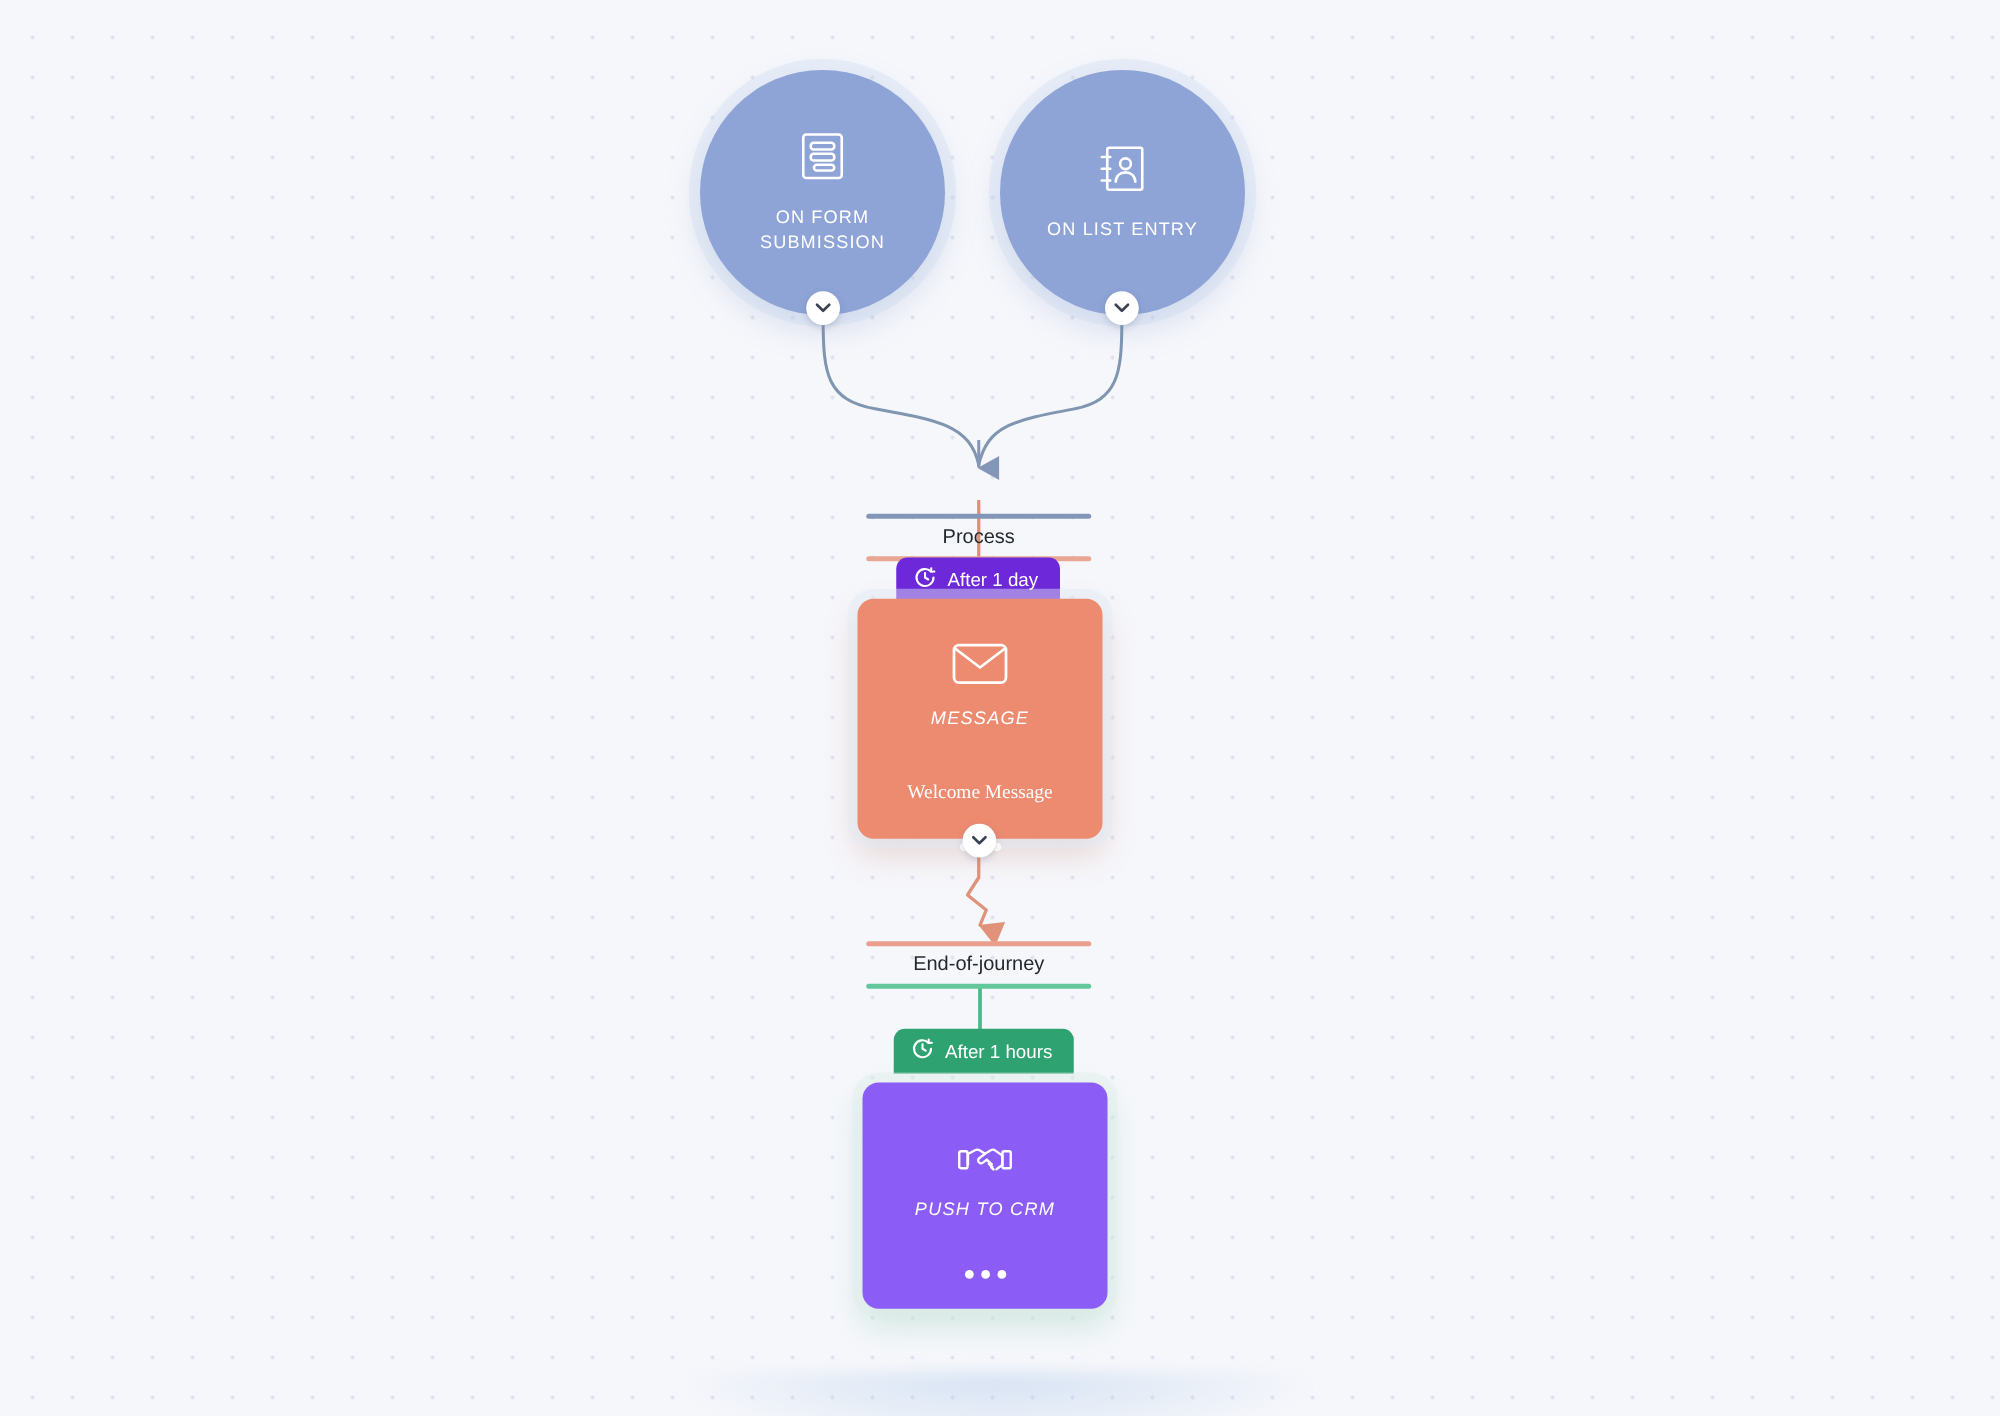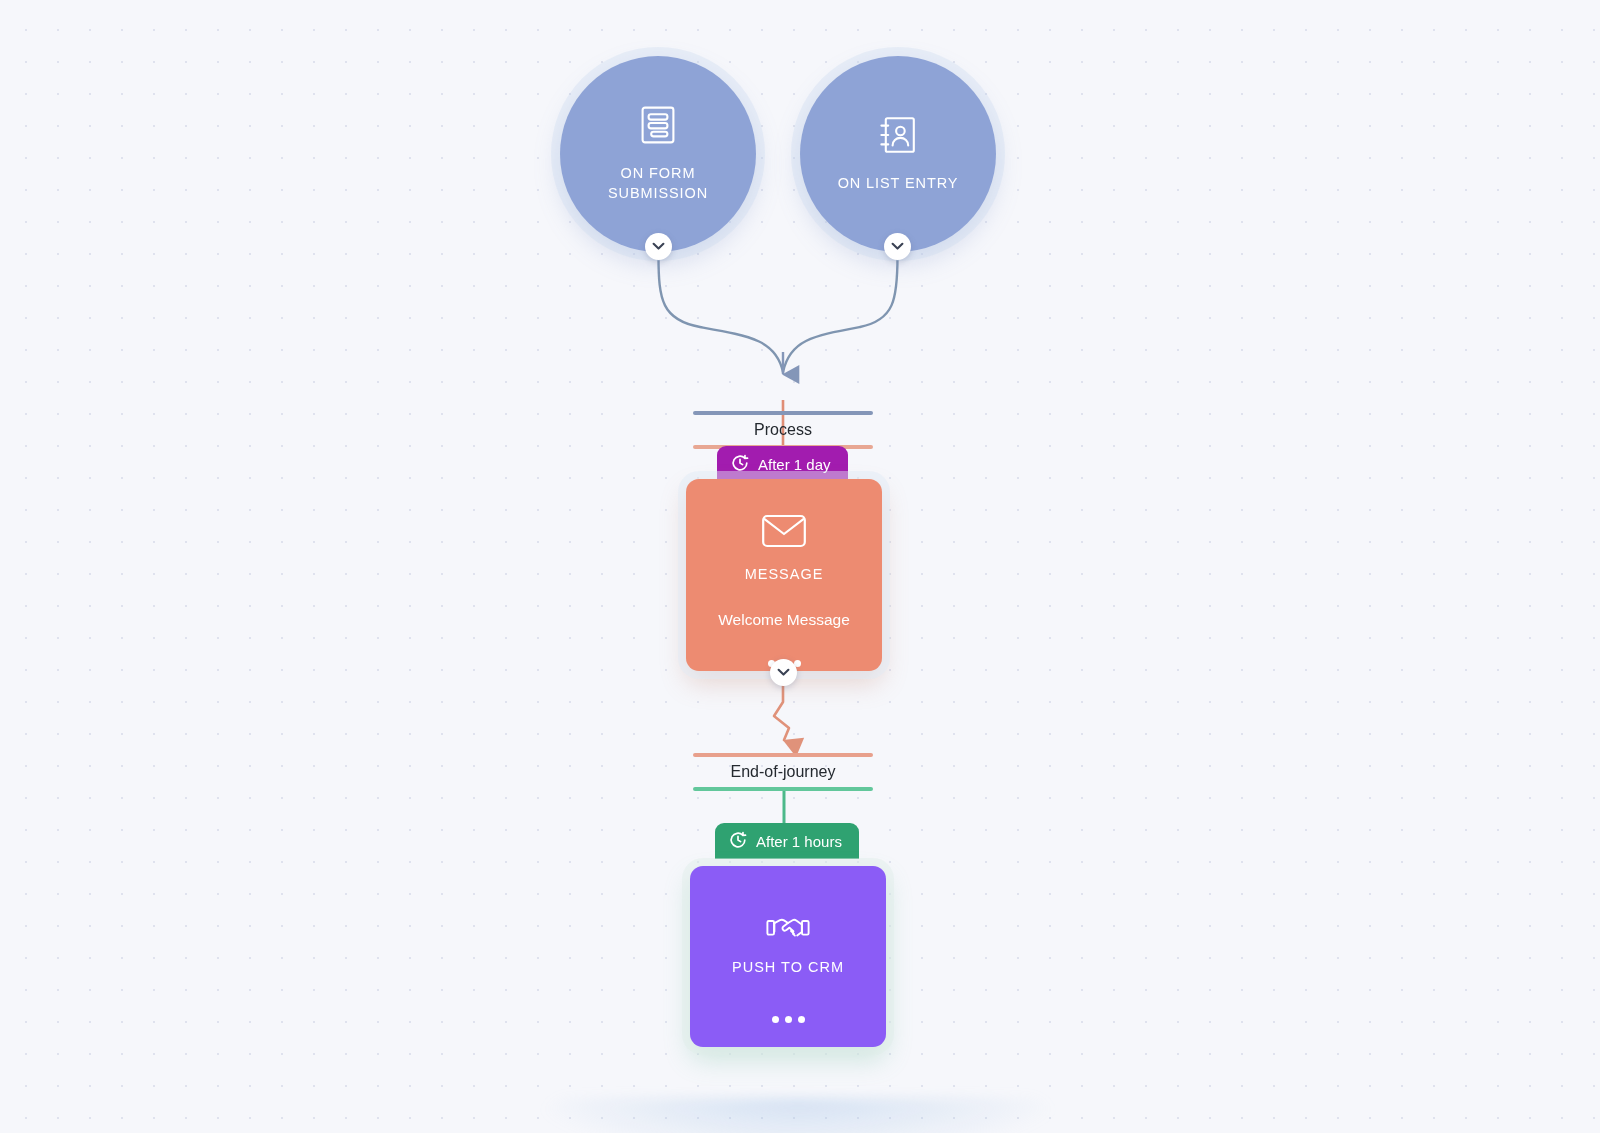--- a/index.html
+++ b/index.html
@@ -127,7 +127,7 @@
     z-index: 2;
     cursor: pointer;
   }
-  #badge-after-1-day   { left: 717px; top: 446px; background: #a21caf; align-items: center; }
+  #badge-after-1-day   { left: 717px; top: 446px; background: #6d28d9; align-items: center; }
   #badge-after-2-hours { left: 715px; top: 823px; background: #2fa271; }
 
   

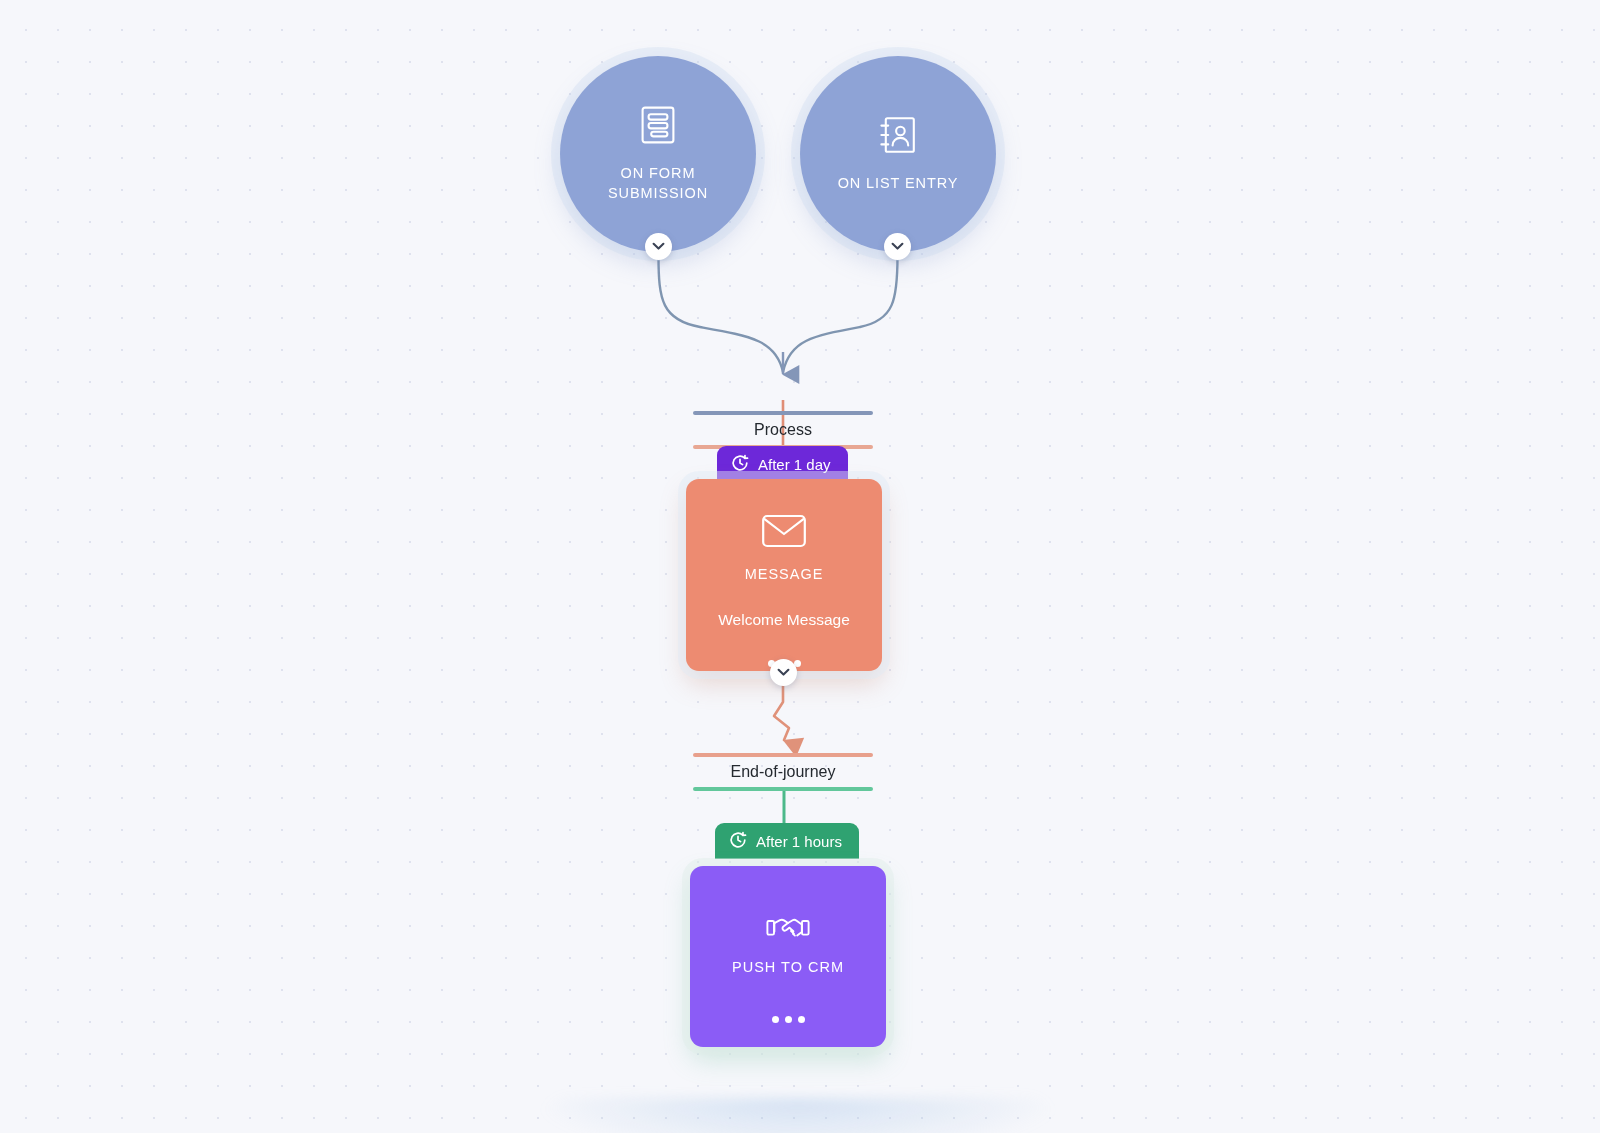--- a/index.html
+++ b/index.html
@@ -148,6 +148,7 @@
     letter-spacing: 1.0px;
     margin-top: 13px;
     font-weight: 400;
+    font-style: italic;
   }
   .card .c-title {
     font-size: 15.5px;

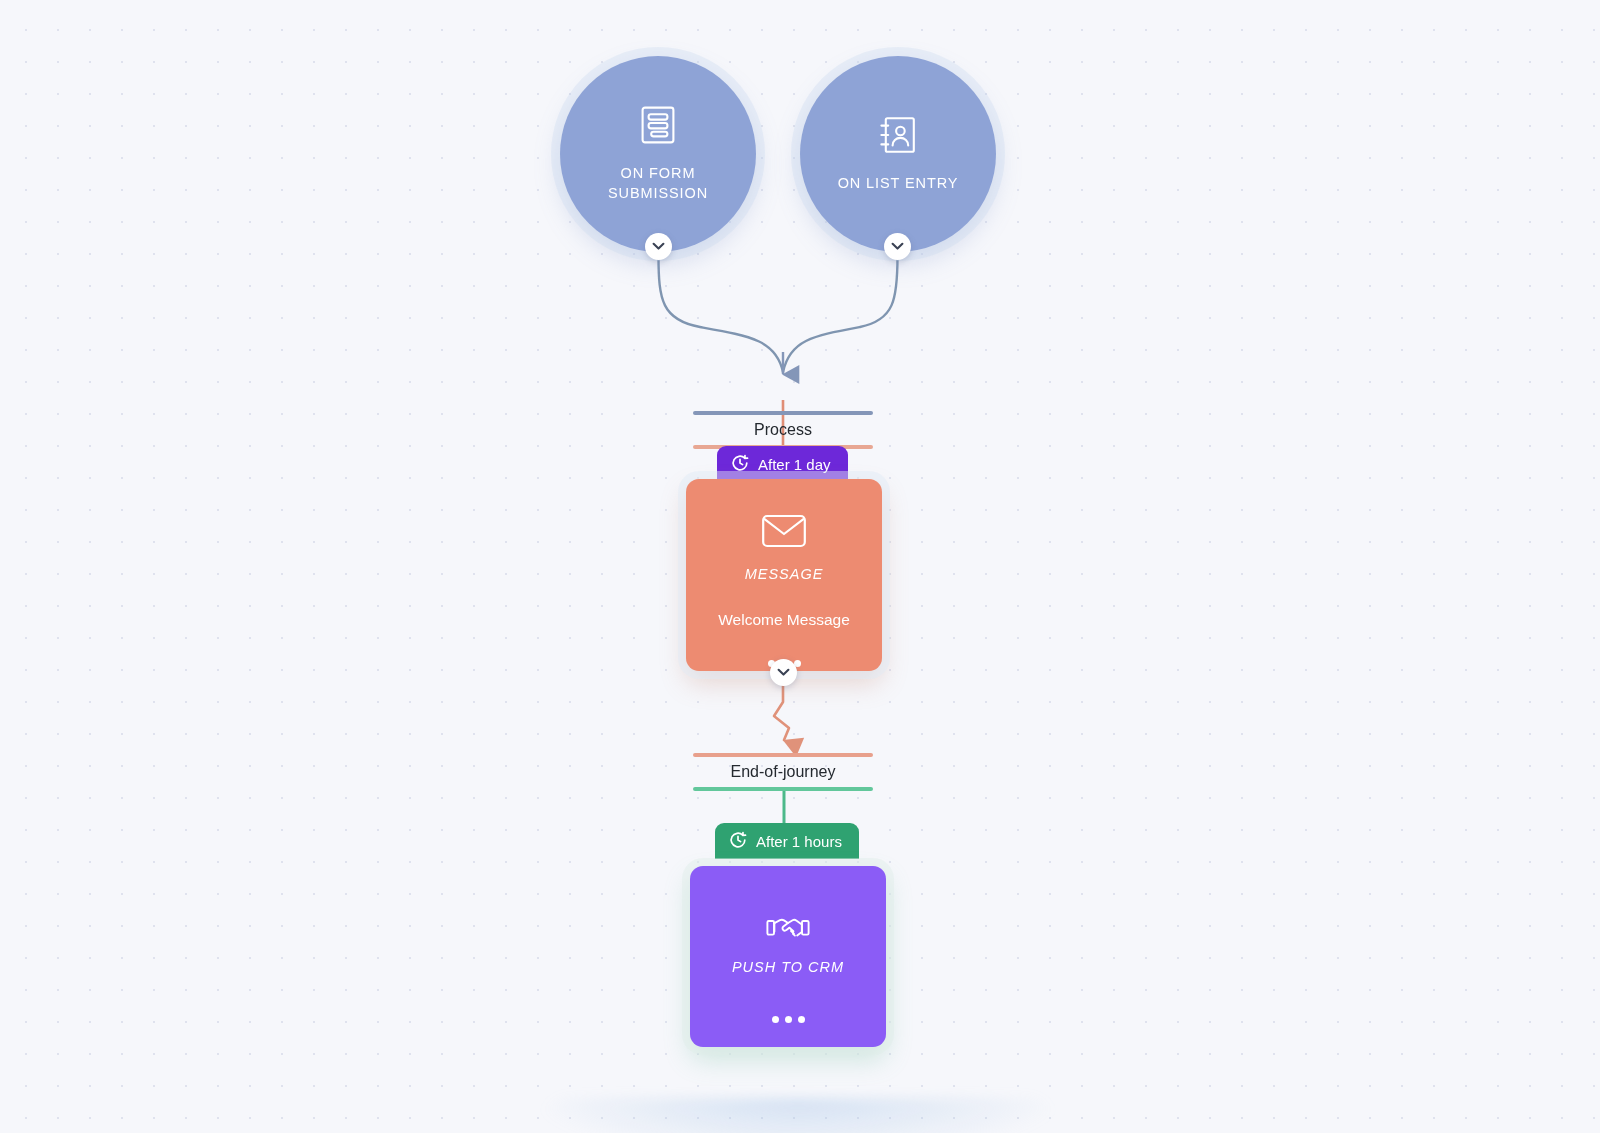--- a/index.html
+++ b/index.html
@@ -152,9 +152,10 @@
   }
   .card .c-title {
     font-size: 15.5px;
-    margin-top: 28px;
+    margin-top: 41px;
     padding: 0 12px;
     line-height: 1.3;
+    font-family: Liberation Serif, serif;
   }
   .card .c-dots {
     display: flex;

